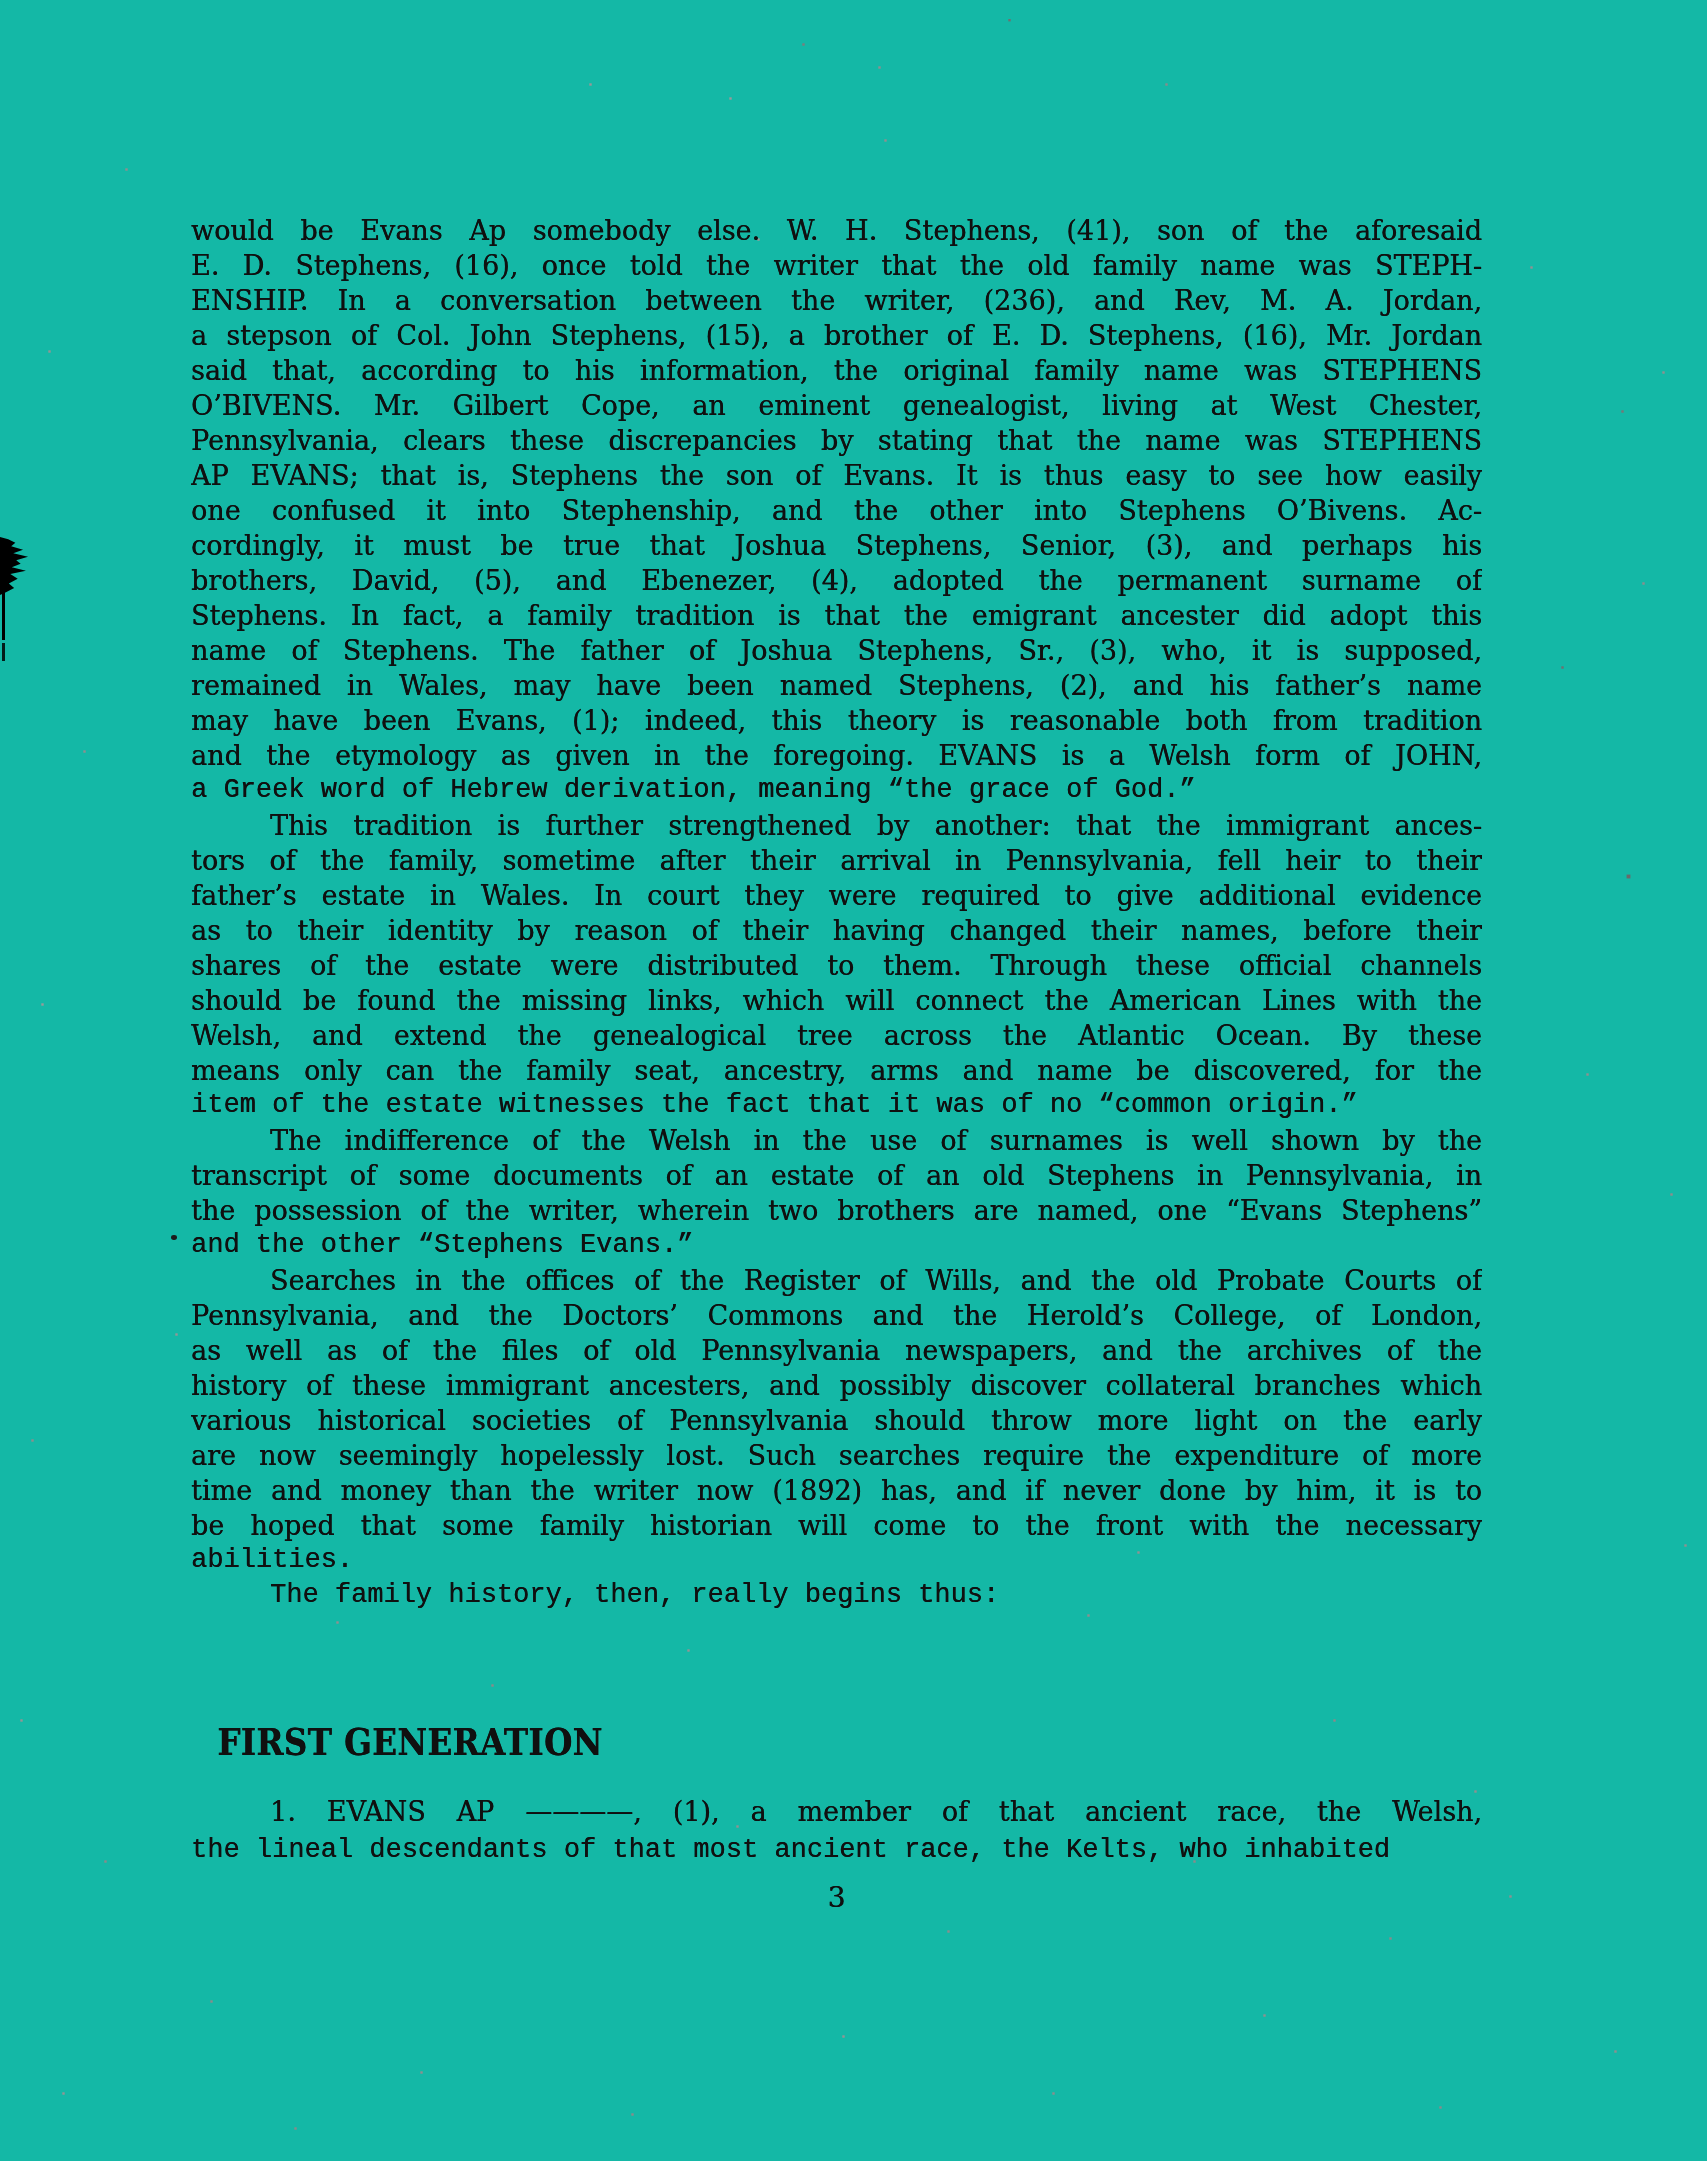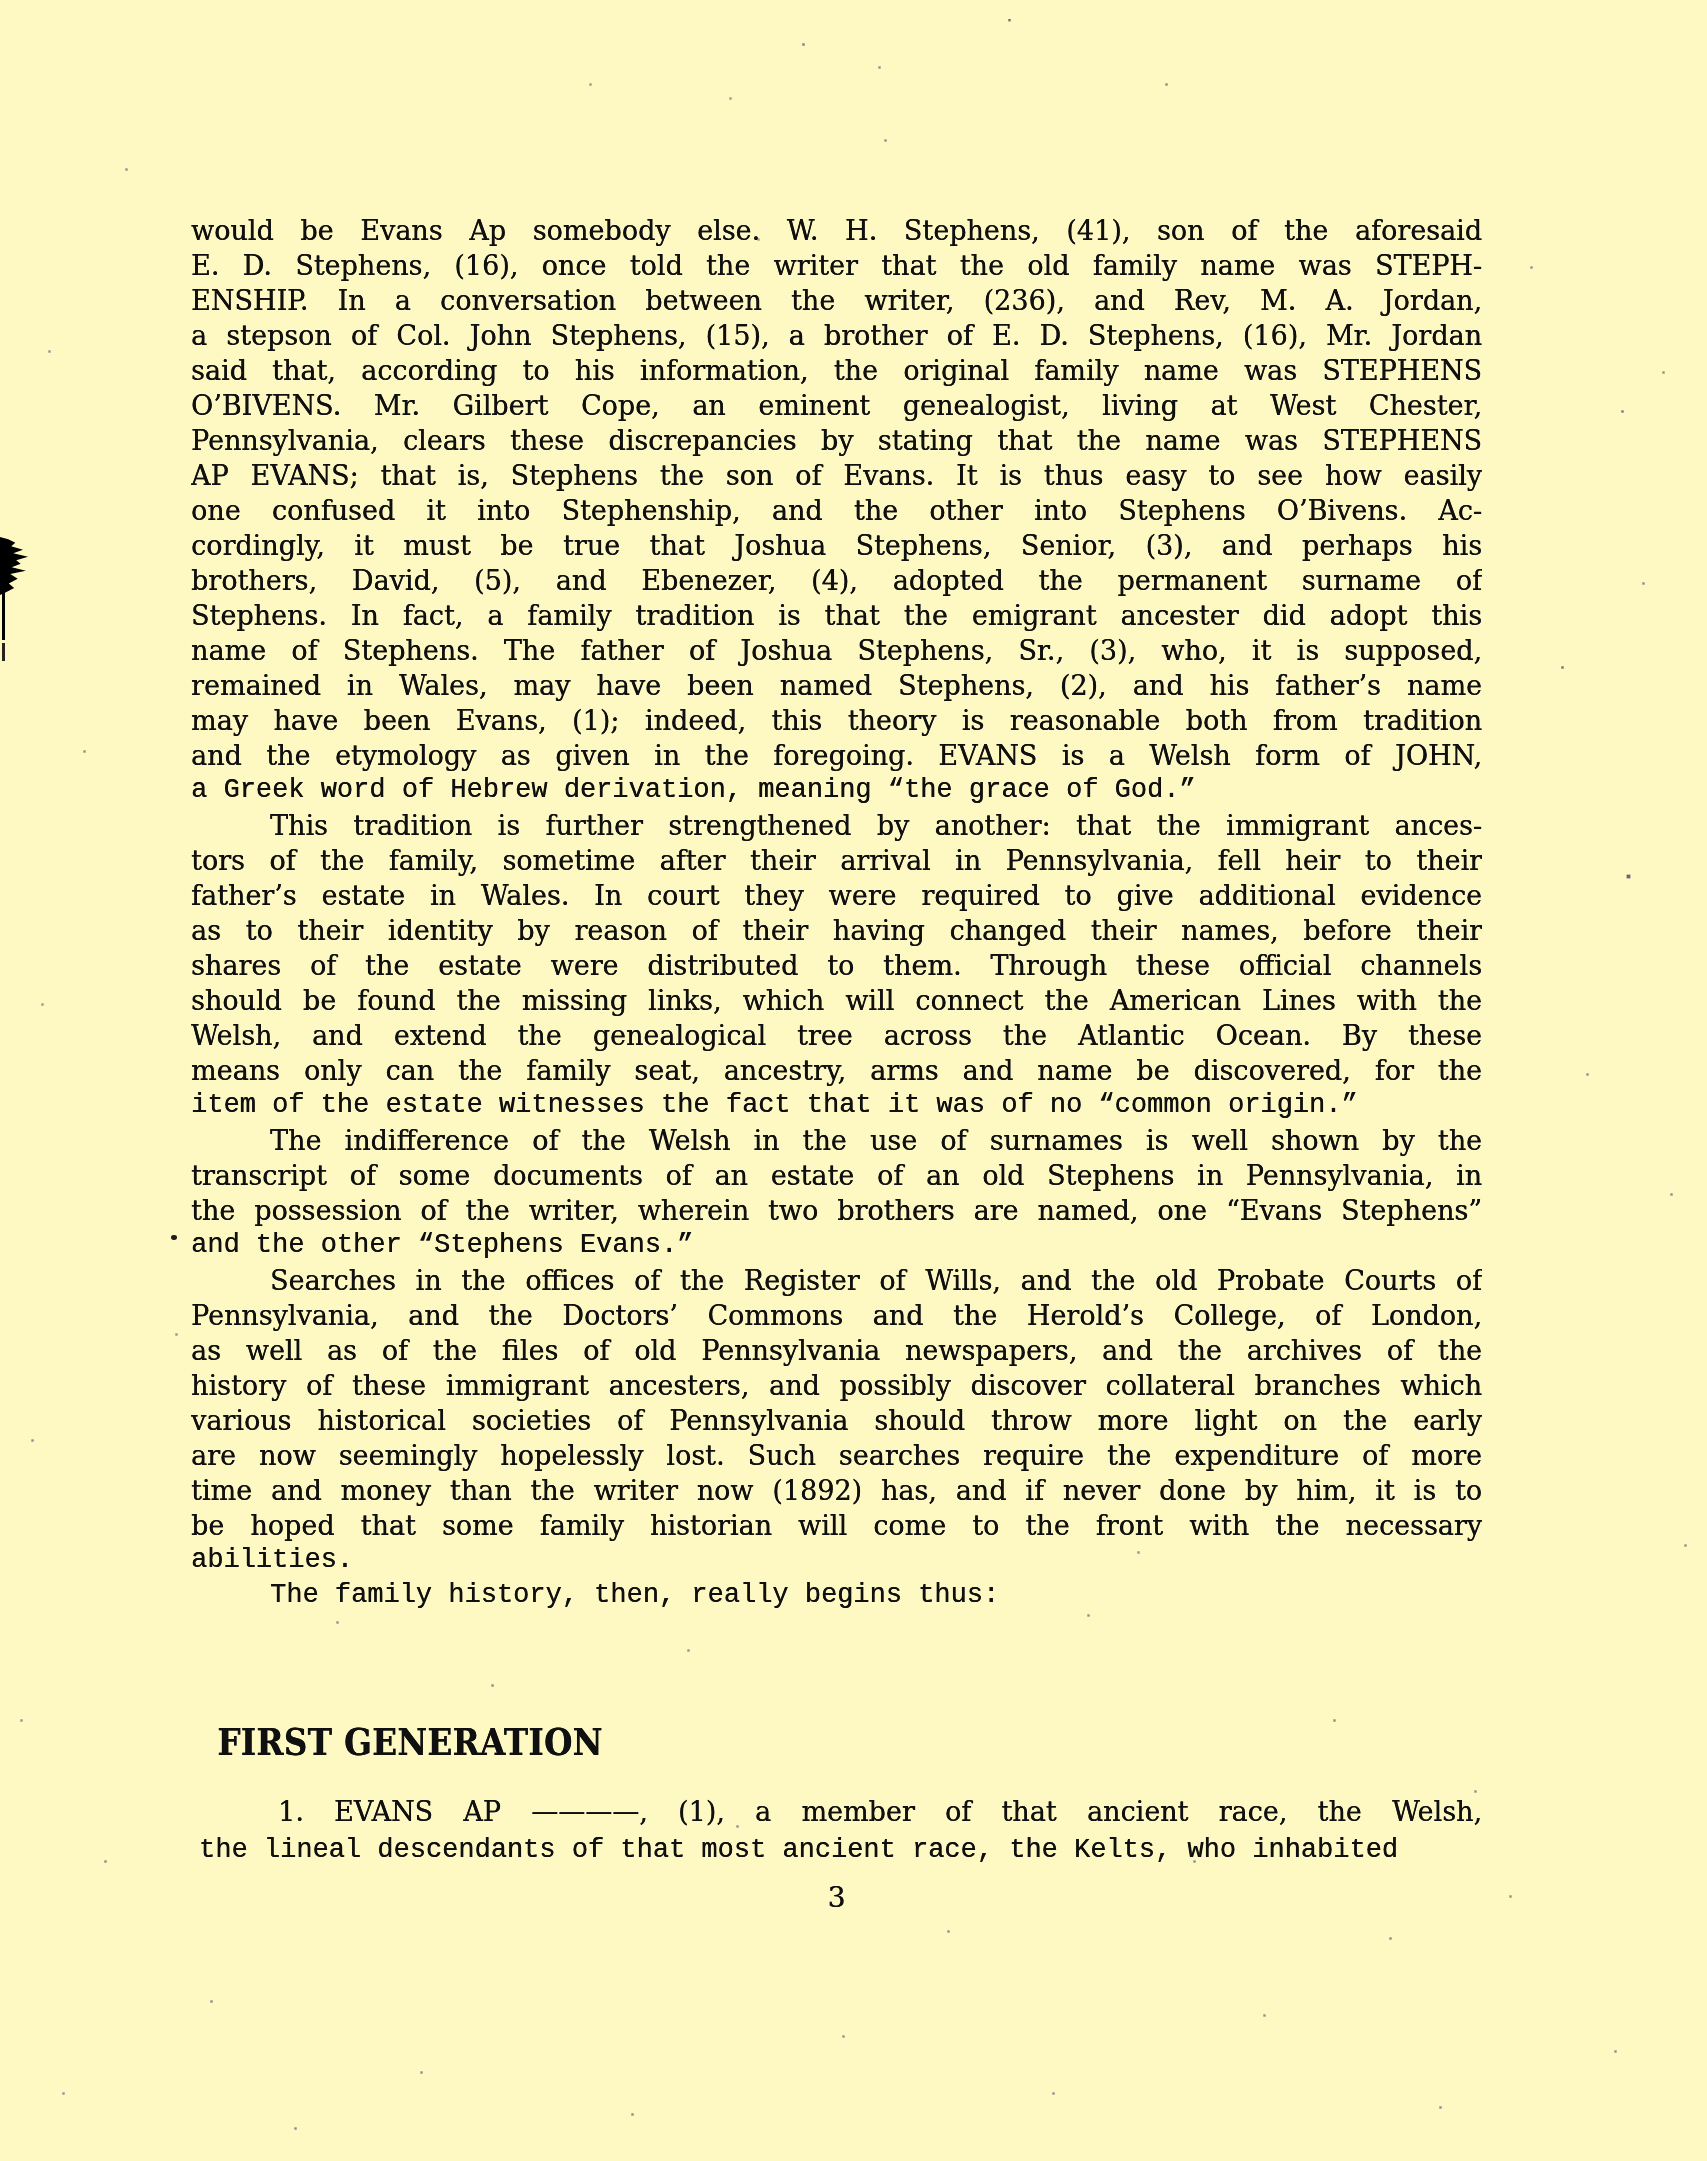--- a/index.html
+++ b/index.html
@@ -11,7 +11,7 @@
     position: relative;
     width: 1707px;
     height: 2161px;
-    background: #fef9c3;
+    background: #14b8a6;
     overflow: hidden;
     font-family: "DejaVu Serif", "Liberation Serif", serif;
     color: #101010;

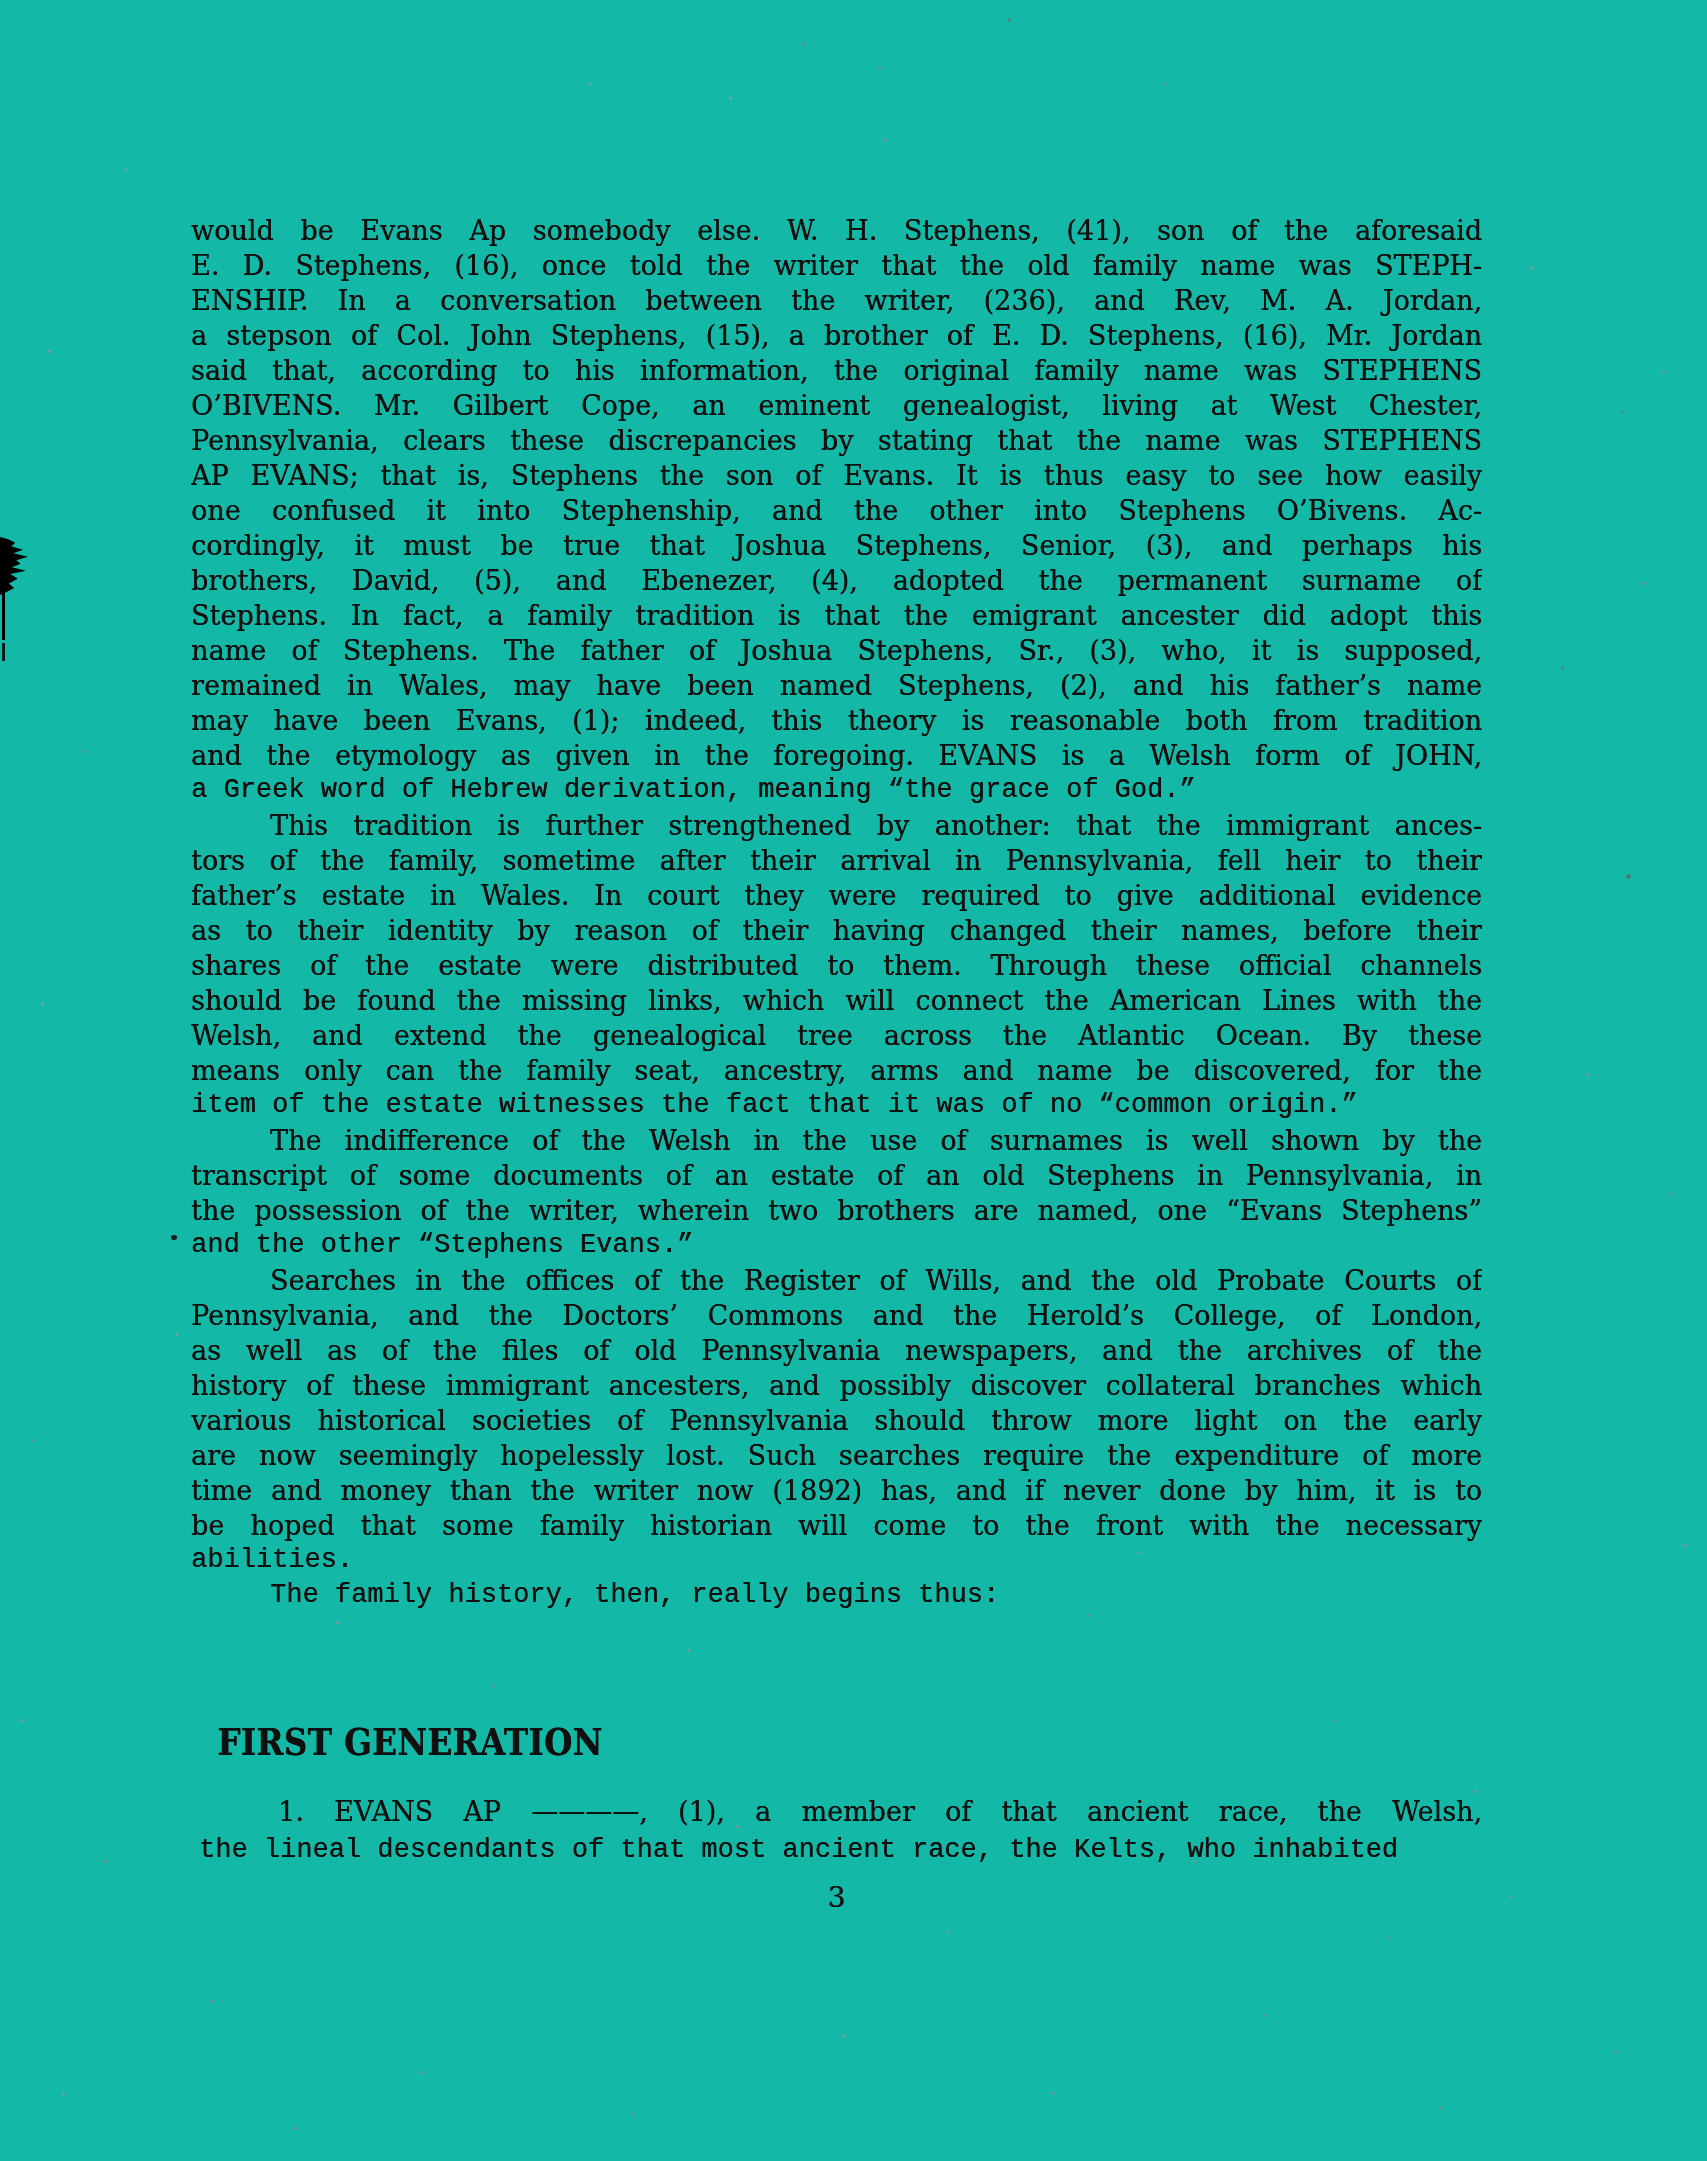--- a/index.html
+++ b/index.html
@@ -89,7 +89,6 @@
   .generation-block .line {
     line-height: 39px;
     height: 39px;
-    margin-left: 8px;
   }
   .page-number {
     position: absolute;

